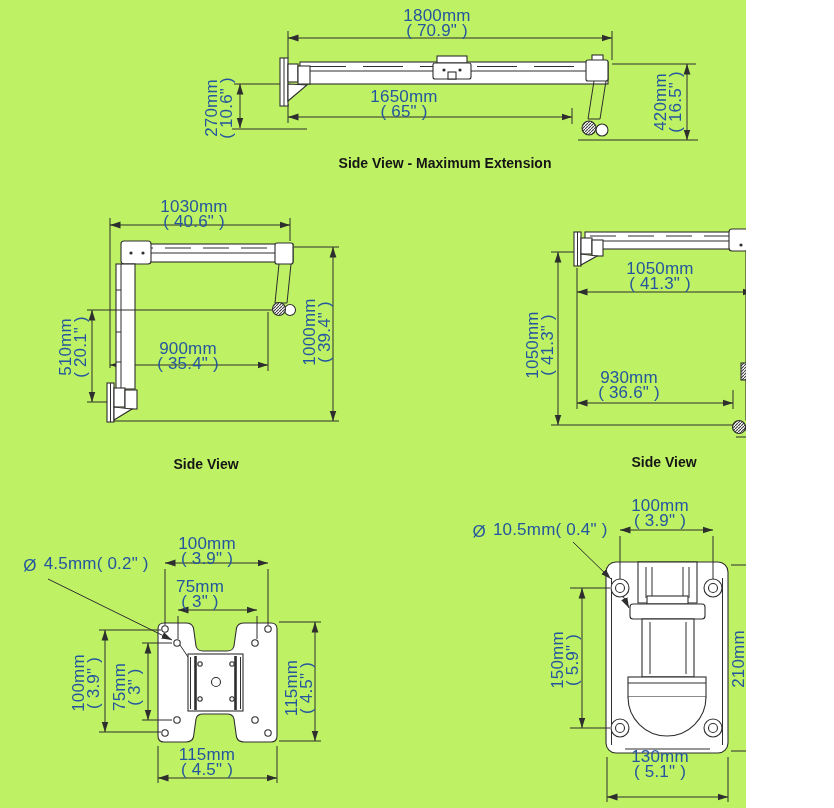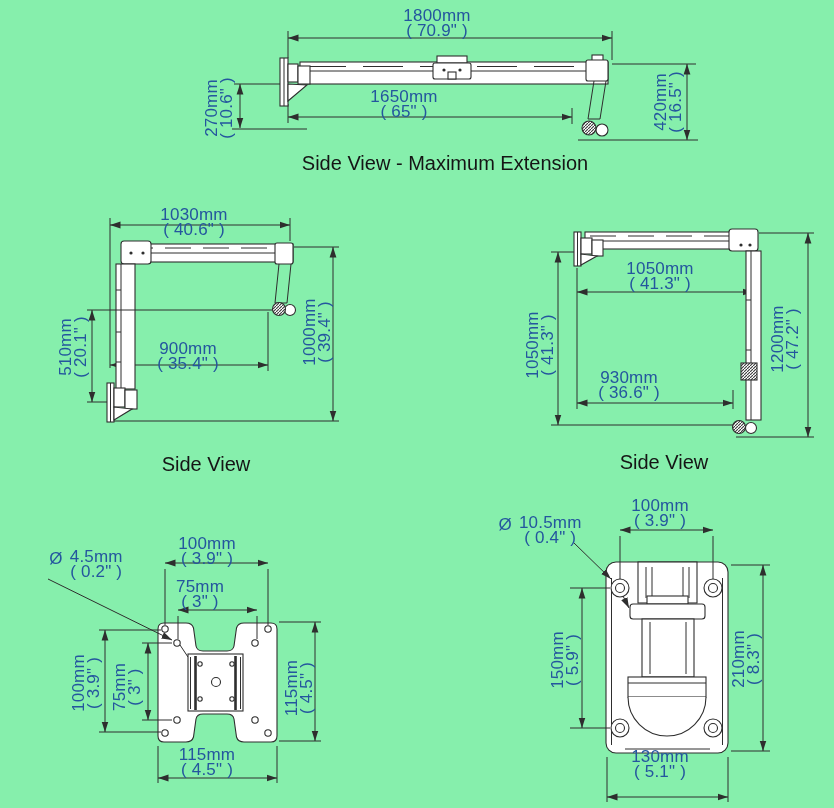--- a/index.html
+++ b/index.html
@@ -3,7 +3,7 @@
 <meta charset="utf-8">
 <style>
   html,body{margin:0;padding:0;background:#fff}
-  .page{position:relative;width:834px;height:808px;background:#86efac;
+  .page{position:relative;width:746px;height:808px;background:#bef264;
         font-family:"Liberation Sans",sans-serif;overflow:hidden}
   .page svg{position:absolute;left:0;top:0}
   

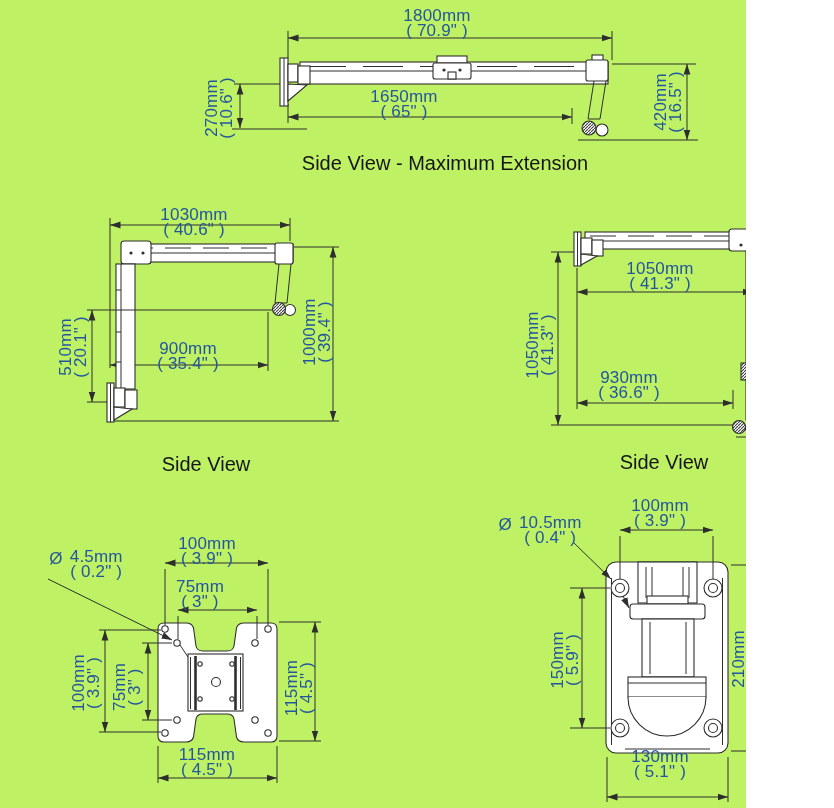--- a/index.html
+++ b/index.html
@@ -20,7 +20,7 @@
   .dim.dia{flex-direction:row;align-items:flex-start;gap:7px}
   .dia .sym{margin-top:2px}
   .dia .col{display:flex;flex-direction:column;align-items:center}
-  .cap{position:absolute;transform:translate(-50%,-50%);font-size:20px;font-weight:normal;
+  .cap{position:absolute;transform:translate(-50%,-50%);font-size:14px;font-weight:bold;
        color:var(--caption-text,#151515);white-space:nowrap}
 </style>
 </head>

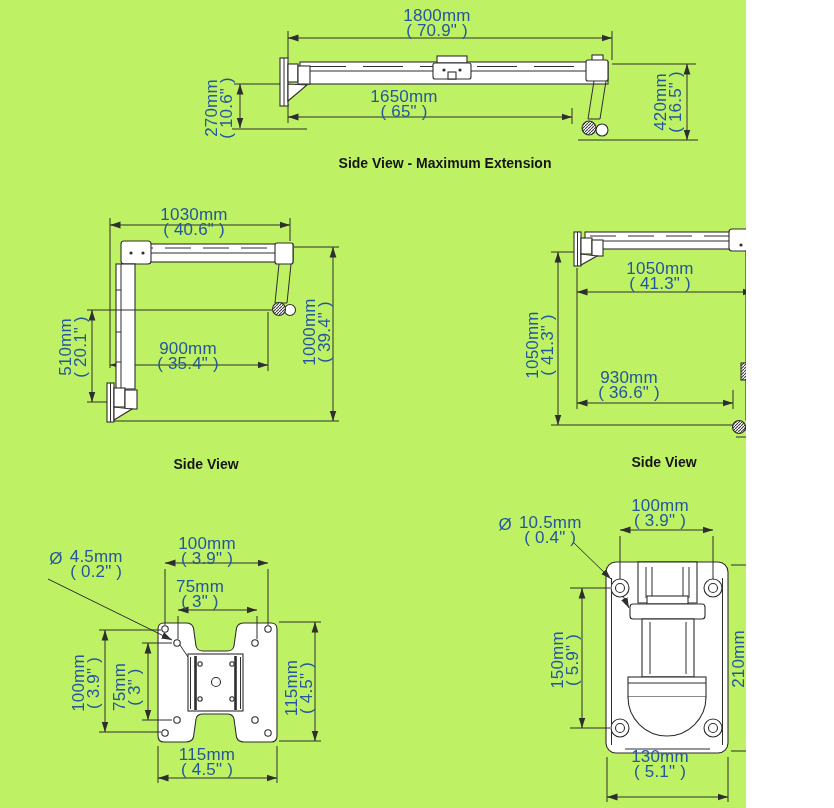--- a/index.html
+++ b/index.html
@@ -207,7 +207,7 @@
   </div>
   <div class="cap" style="left:445px;top:163px">Side View - Maximum Extension</div>
 
-  <div class="dim" style="left:194px;top:222px">
+  <div class="dim" style="left:194px;top:214px">
     <span>1030mm</span>
     <span>( 40.6" )</span>
   </div>

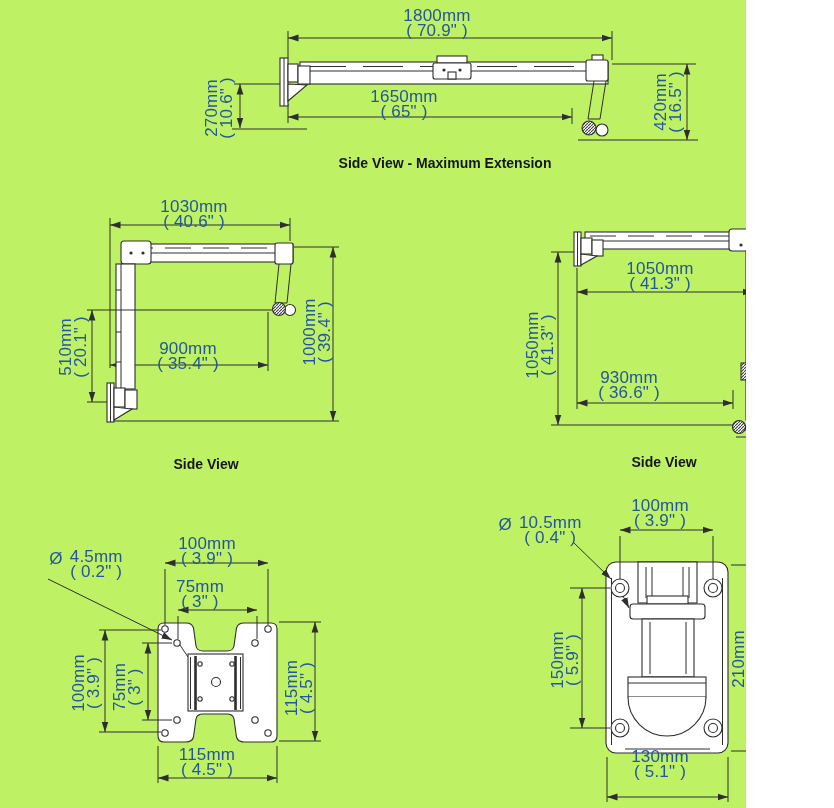--- a/index.html
+++ b/index.html
@@ -19,7 +19,7 @@
   .dim.v{transform:translate(-50%,-50%) rotate(-90deg)}
   .dim.dia{flex-direction:row;align-items:flex-start;gap:7px}
   .dia .sym{margin-top:2px}
-  .dia .col{display:flex;flex-direction:column;align-items:center}
+  .dia .col{display:flex;flex-direction:row;align-items:center}
   .cap{position:absolute;transform:translate(-50%,-50%);font-size:14px;font-weight:bold;
        color:var(--caption-text,#151515);white-space:nowrap}
 </style>

